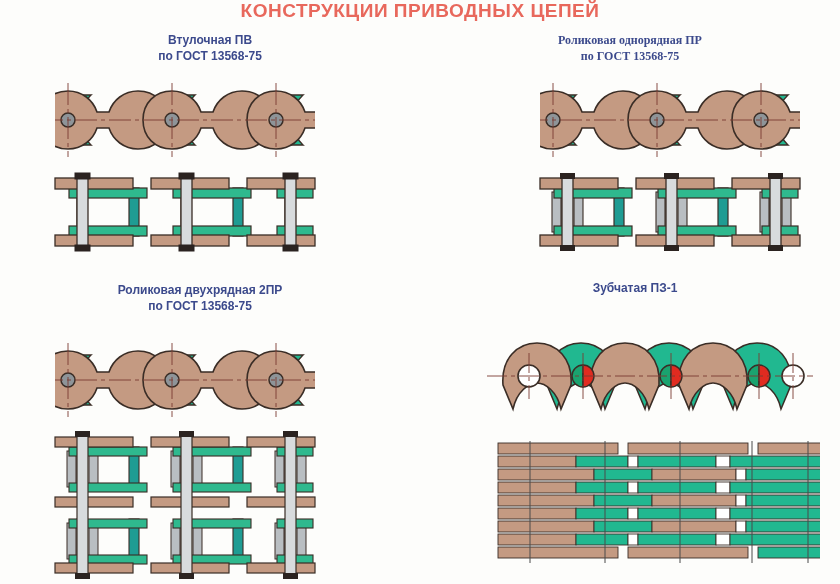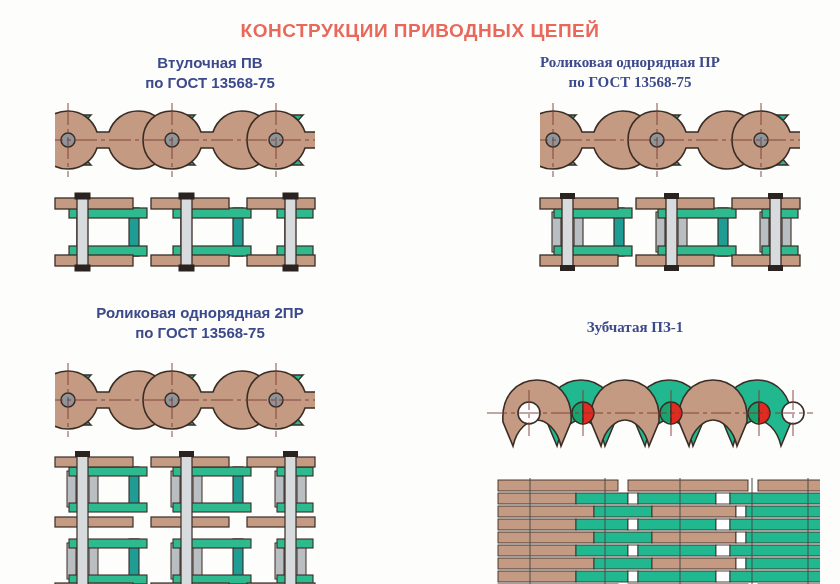--- a/index.html
+++ b/index.html
@@ -10,7 +10,7 @@
     overflow:hidden;
     position:relative;
   }
-  #page{position:relative;width:840px;height:456px;margin-top:20px;}
+  #page{position:relative;width:840px;height:456px;}
 
   .main-title{
     position:absolute;top:0px;left:0;width:840px;

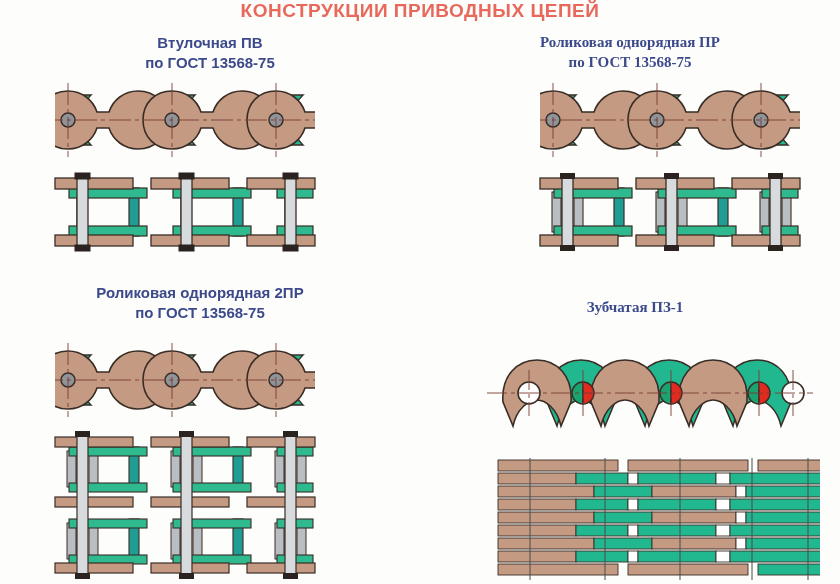--- a/index.html
+++ b/index.html
@@ -23,7 +23,7 @@
   .panel{position:absolute;}
   .panel-title{
     text-align:center;
-    font-size:15px;font-weight:bold;
+    font-size:12px;font-weight:bold;
     line-height:1.30;
     color:#3c4a8c;
     white-space:nowrap;

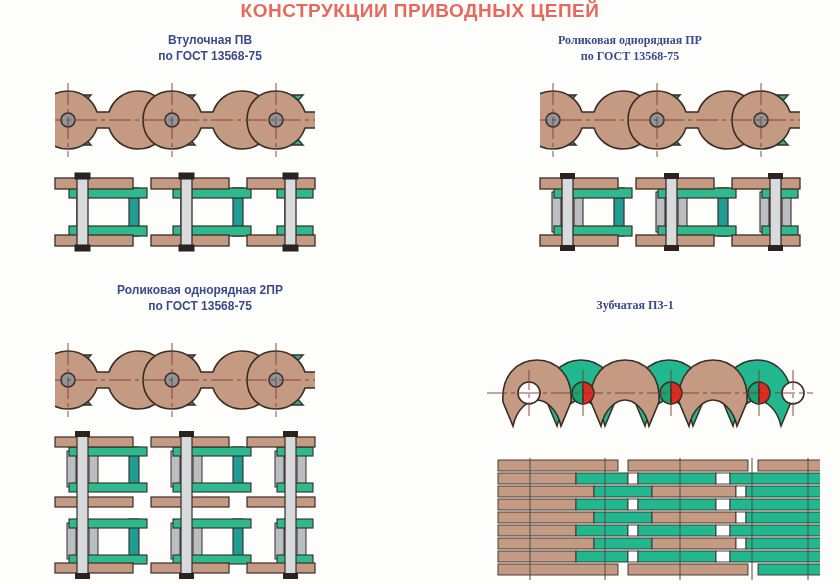--- a/index.html
+++ b/index.html
@@ -229,7 +229,7 @@
 
   <div class="panel" id="panel-2pr">
     <div class="panel-title">
-      <span>Роликовая однорядная 2ПР</span>
+      <span>Роликовая двухрядная 2ПР</span>
       <span class="l2">по ГОСТ 13568-75</span>
     </div>
 

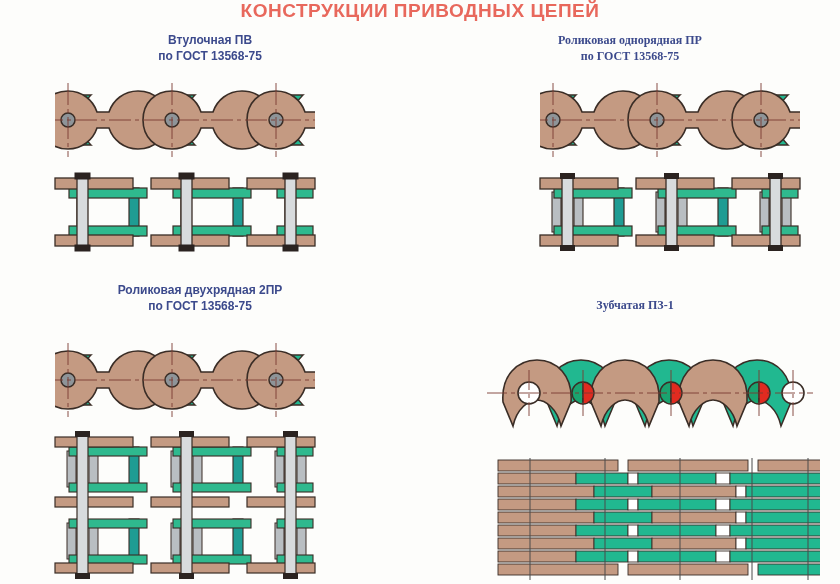--- a/index.html
+++ b/index.html
@@ -36,7 +36,7 @@
   #panel-pv      {left:15px;  top:33px;  width:390px;}
   #panel-pr      {left:435px; top:33px;  width:390px;font-family:Liberation Serif, serif;}
   #panel-2pr     {left:5px;   top:283px; width:390px;}
-  #panel-pz      {left:440px; top:298px; width:390px;font-family:Liberation Serif, serif;}
+  #panel-pz      {left:440px; top:281px; width:390px;}
 
   svg{display:block;overflow:visible;}
 </style>

